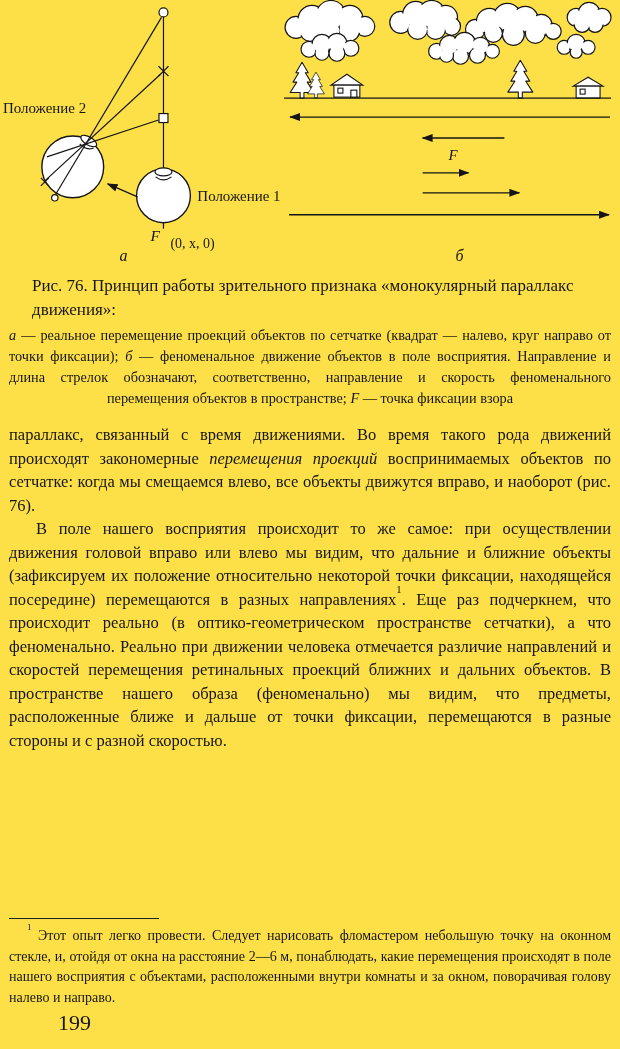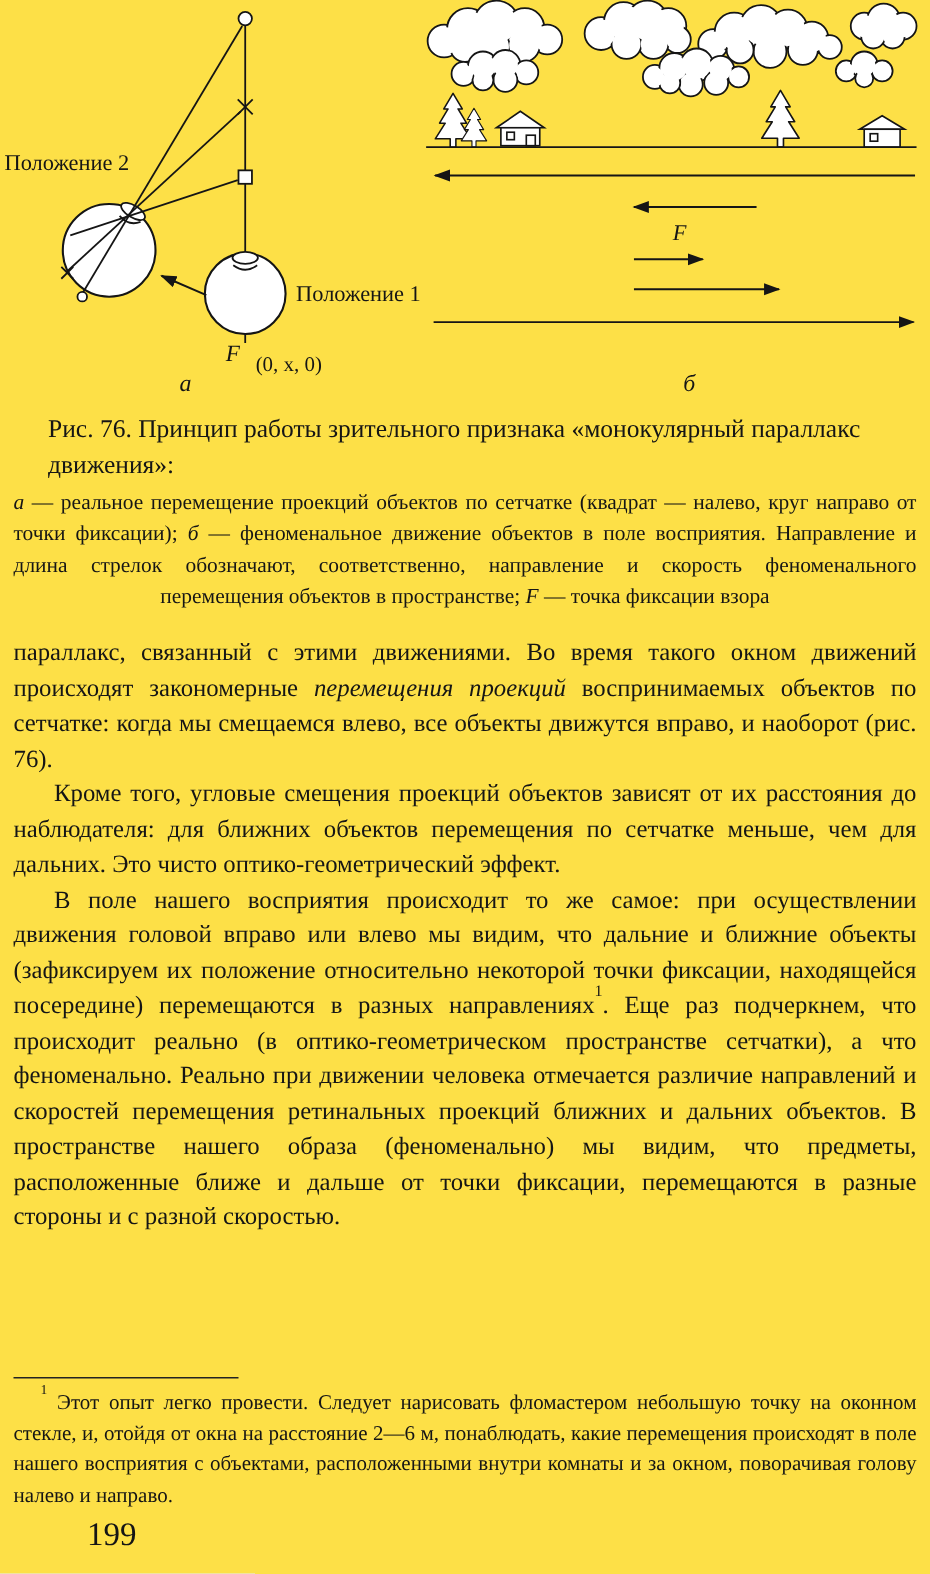--- a/index.html
+++ b/index.html
@@ -216,7 +216,7 @@
   <div class="caption-details"><span class="it">а</span><span> — реальное перемещение проекций объектов по сетчатке (квадрат — налево, круг направо от точки фиксации); </span><span class="it">б</span><span> — феноменальное движение объектов в поле восприятия. Направление и длина стрелок обозначают, соответственно, направление и скорость феноменального перемещения объектов в пространстве; </span><span class="it">F</span><span> — точка фиксации взора</span></div>
 
   <div class="body-text">
-    <p><span>параллакс, связанный с этими движениями. Во время такого окном движений происходят закономерные </span><span class="it">перемещения проекций</span><span> воспринимаемых объектов по сетчатке: когда мы смещаемся влево, все объекты движутся вправо, и наоборот (рис. 76).</span></p>
+    <p><span>параллакс, связанный с время движениями. Во время такого рода движений происходят закономерные </span><span class="it">перемещения проекций</span><span> воспринимаемых объектов по сетчатке: когда мы смещаемся влево, все объекты движутся вправо, и наоборот (рис. 76).</span></p>
     <p class="indent"><span>Кроме того, угловые смещения проекций объектов зависят от их расстояния до наблюдателя: для ближних объектов перемещения по сетчатке меньше, чем для дальних. Это чисто оптико-геометрический эффект.</span></p>
     <p class="indent"><span>В поле нашего восприятия происходит то же самое: при осуществлении движения головой вправо или влево мы видим, что дальние и ближние объекты (зафиксируем их положение относительно некоторой точки фиксации, находящейся посередине) перемещаются в разных направлениях</span><sup>1</sup><span>. Еще раз подчеркнем, что происходит реально (в оптико-геометрическом пространстве сетчатки), а что феноменально. Реально при движении человека отмечается различие направлений и скоростей перемещения ретинальных проекций ближних и дальних объектов. В пространстве нашего образа (феноменально) мы видим, что предметы, расположенные ближе и дальше от точки фиксации, перемещаются в разные стороны и с разной скоростью.</span></p>
   </div>

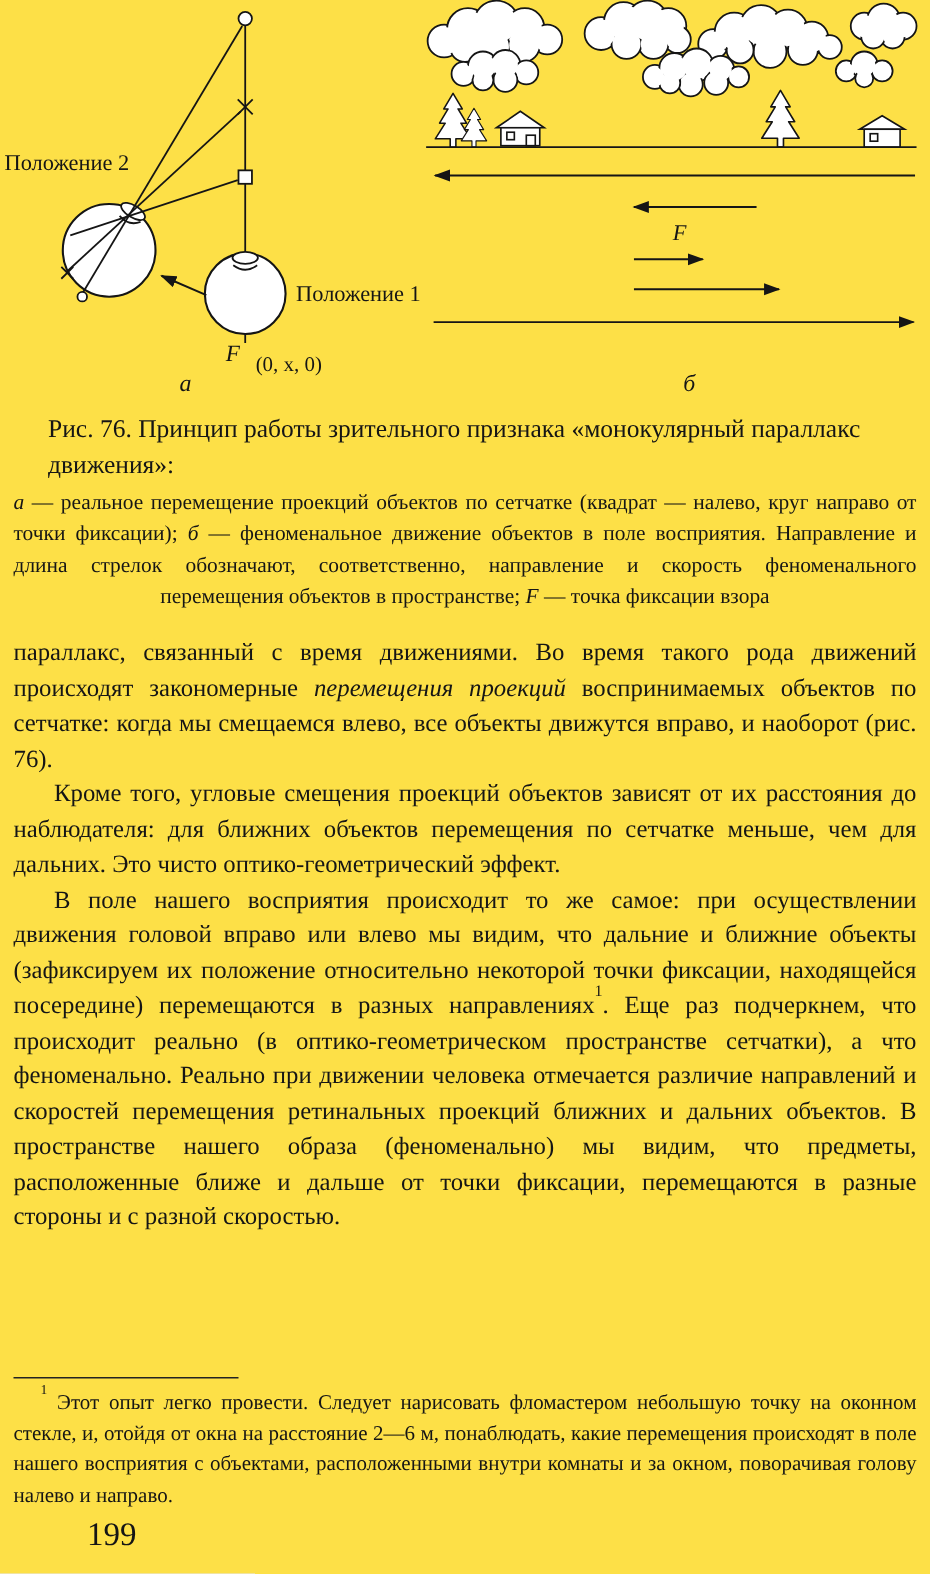--- a/index.html
+++ b/index.html
@@ -217,7 +217,6 @@
 
   <div class="body-text">
     <p><span>параллакс, связанный с время движениями. Во время такого рода движений происходят закономерные </span><span class="it">перемещения проекций</span><span> воспринимаемых объектов по сетчатке: когда мы смещаемся влево, все объекты движутся вправо, и наоборот (рис. 76).</span></p>
-    <p class="indent"><span>Кроме того, угловые смещения проекций объектов зависят от их расстояния до наблюдателя: для ближних объектов перемещения по сетчатке меньше, чем для дальних. Это чисто оптико-геометрический эффект.</span></p>
     <p class="indent"><span>В поле нашего восприятия происходит то же самое: при осуществлении движения головой вправо или влево мы видим, что дальние и ближние объекты (зафиксируем их положение относительно некоторой точки фиксации, находящейся посередине) перемещаются в разных направлениях</span><sup>1</sup><span>. Еще раз подчеркнем, что происходит реально (в оптико-геометрическом пространстве сетчатки), а что феноменально. Реально при движении человека отмечается различие направлений и скоростей перемещения ретинальных проекций ближних и дальних объектов. В пространстве нашего образа (феноменально) мы видим, что предметы, расположенные ближе и дальше от точки фиксации, перемещаются в разные стороны и с разной скоростью.</span></p>
   </div>
 

